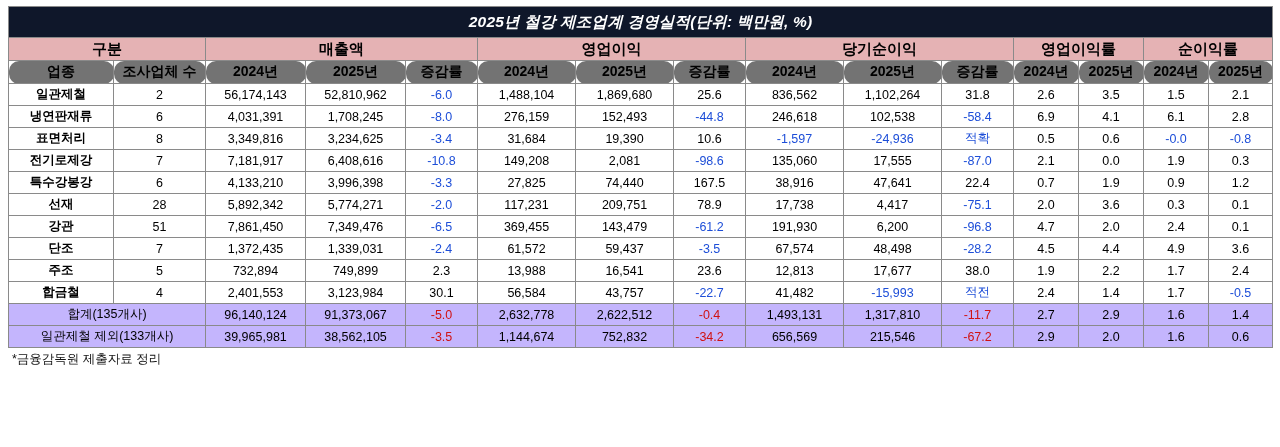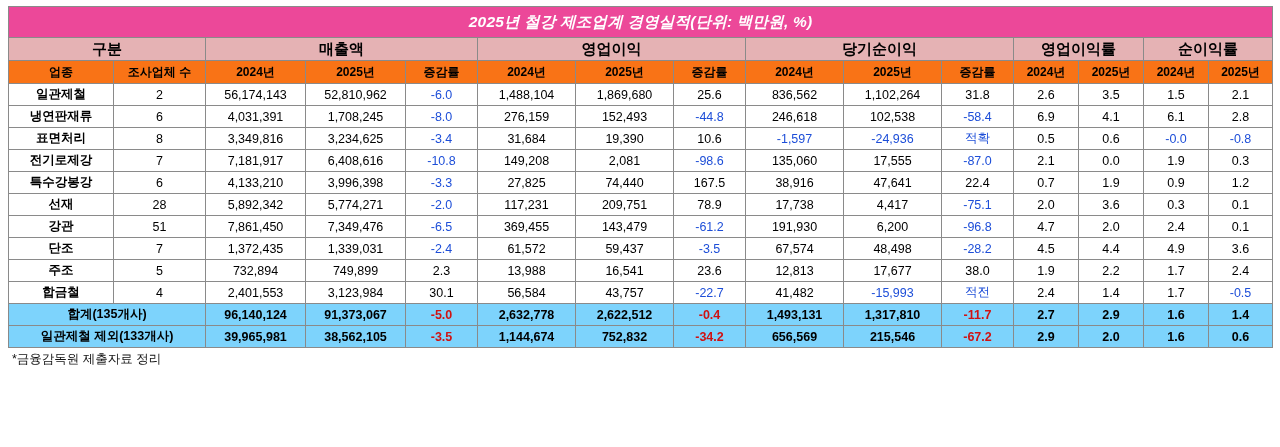--- a/index.html
+++ b/index.html
@@ -34,7 +34,7 @@
     overflow: hidden;
   }
   .title-cell {
-    background: #ec4899;
+    background: #0f172a;
     color: #ffffff;
     font-weight: bold;
     font-style: italic;

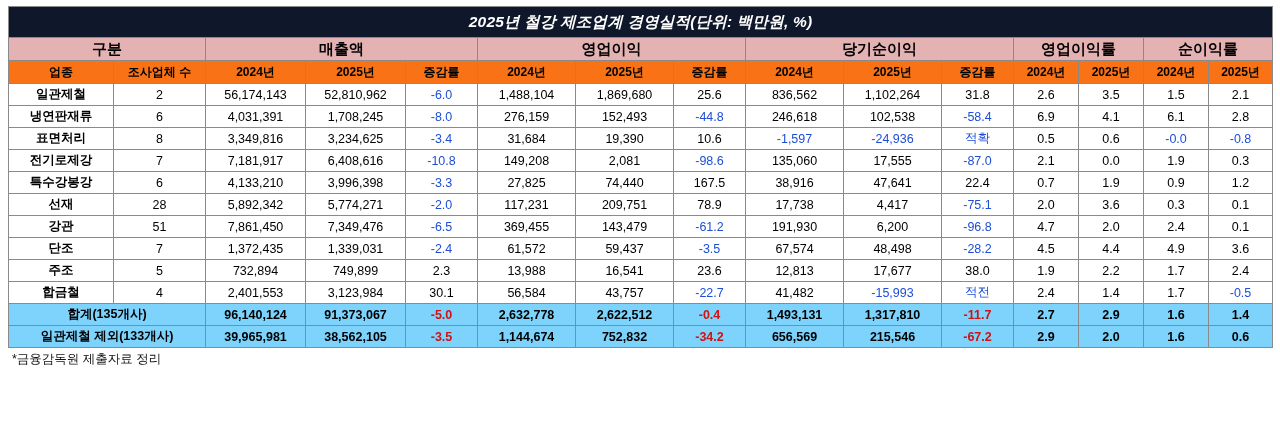--- a/index.html
+++ b/index.html
@@ -50,10 +50,11 @@
     height: 22px !important;
   }
   .hdr2 {
-    background: #f97316;
-    font-weight: bold;
-    font-size: 12px;
+    background: #737373;
+    font-weight: bold;
+    font-size: 14px;
     height: 22px !important;
+    border-radius: 10px;
   }
   td.num {
     text-align: right;

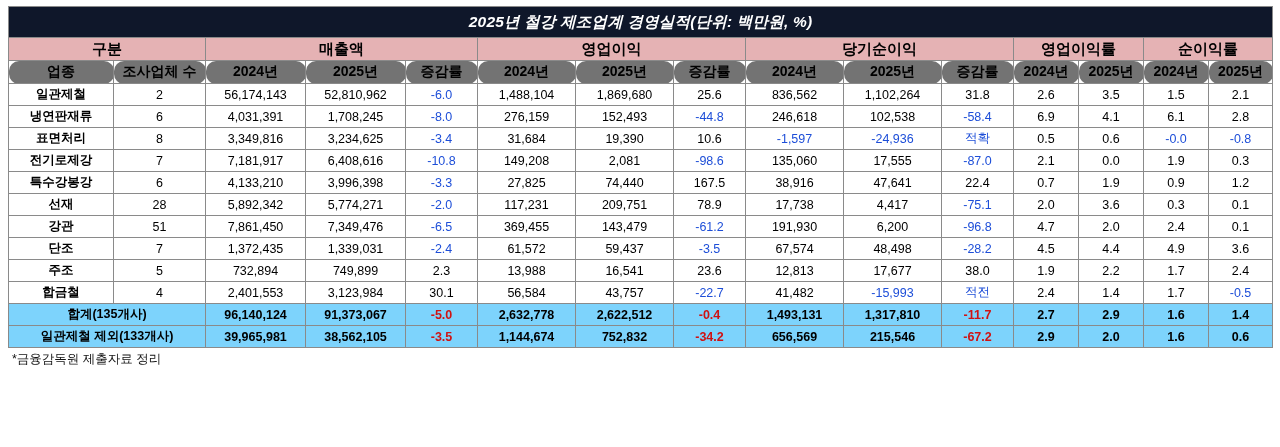--- a/index.html
+++ b/index.html
@@ -69,8 +69,8 @@
   }
   .neg { color: #1d4ed8; }
   .sum-row td {
-    background: #7dd3fc;
-    font-weight: bold;
+    background: #c4b5fd;
+    font-weight: normal;
   }
   .sum-row td.neg { color: #d01212; }
   .footnote {

